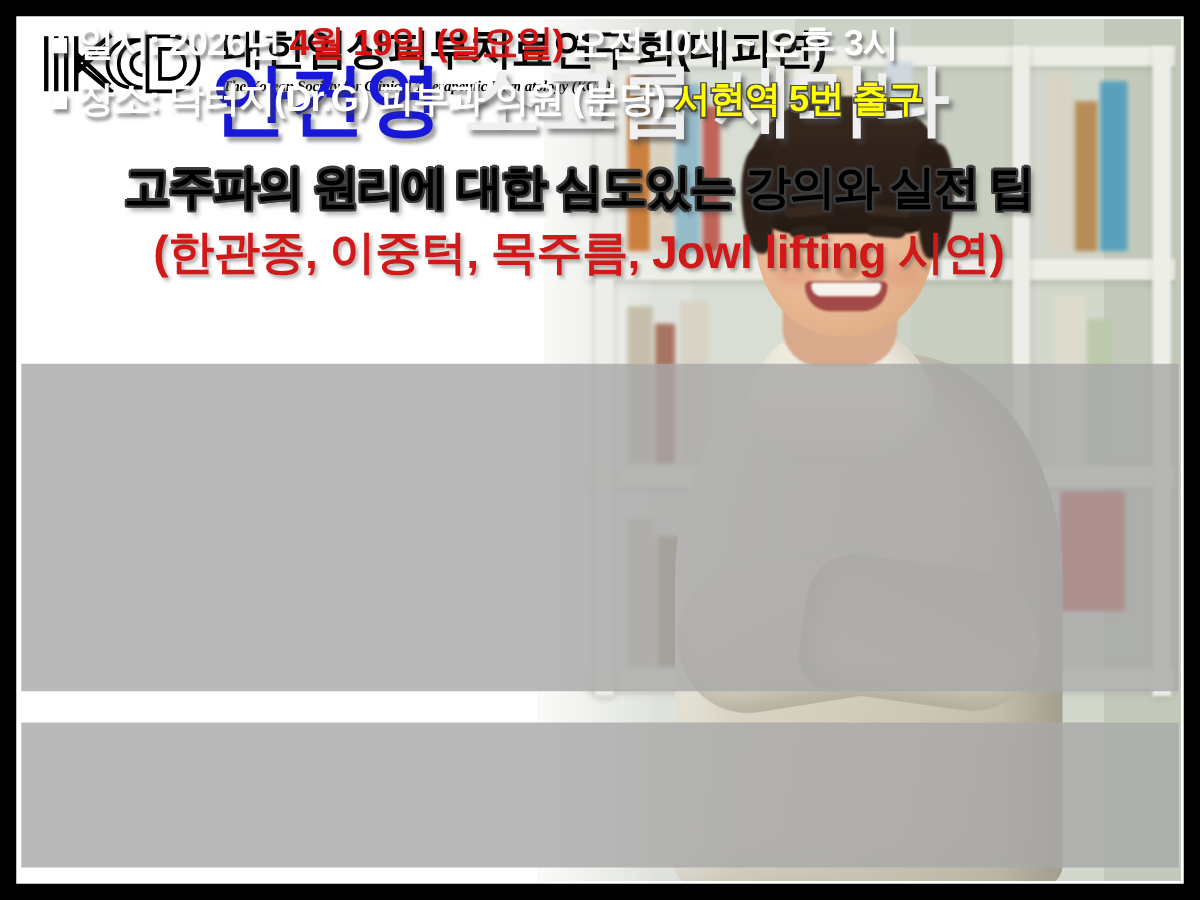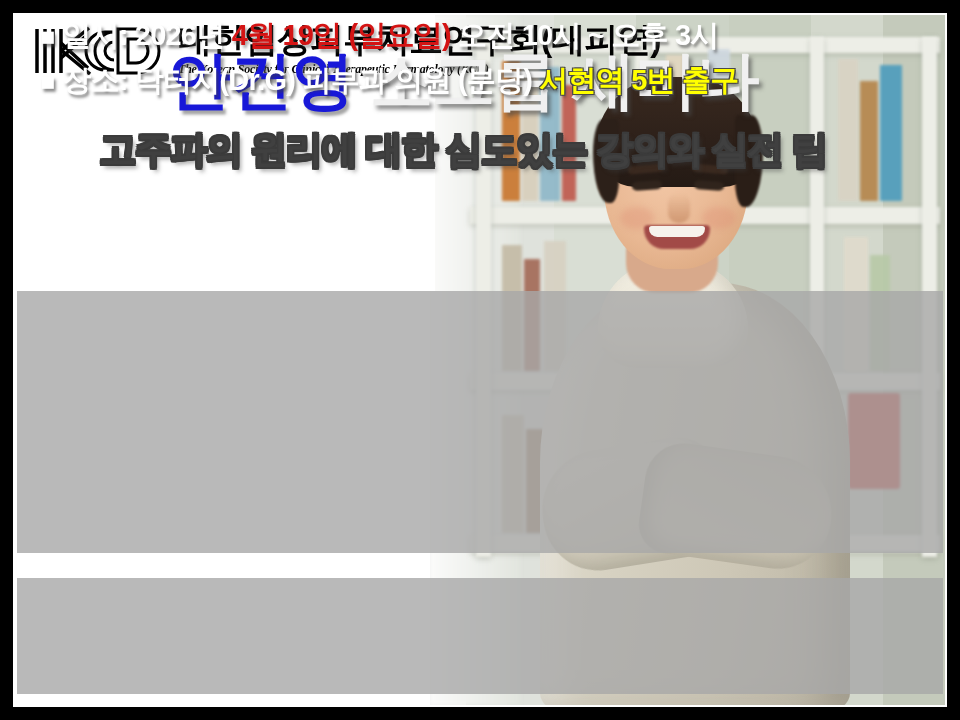--- a/index.html
+++ b/index.html
@@ -337,7 +337,7 @@
     line-height: 46px;
     letter-spacing: -1.5px;
     white-space: nowrap;
-    color: #404040;
+    color: #000000;
     text-shadow:
       -1.6px -1.6px 0 #3b3b3b, 1.6px -1.6px 0 #3b3b3b,
       -1.6px  1.6px 0 #3b3b3b, 1.6px  1.6px 0 #3b3b3b,

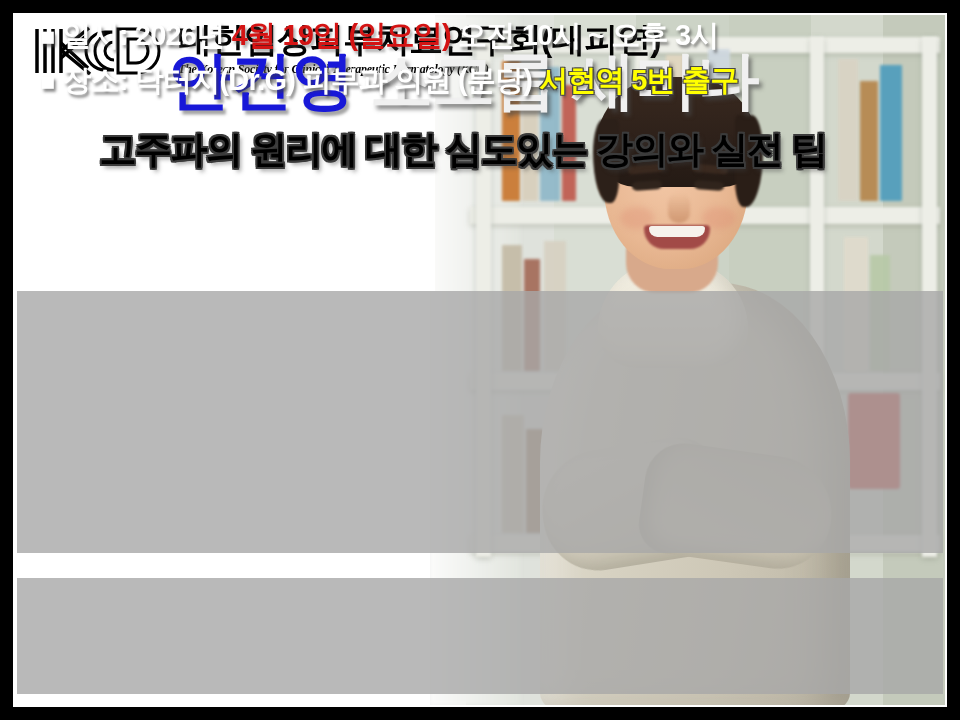--- a/index.html
+++ b/index.html
@@ -493,6 +493,7 @@
       <span class="title-name">안건영</span><span>&nbsp;</span><span class="title-rest">소그룹 세미나</span>
     </div>
     <div class="subtitle-yellow">고주파의 원리에 대한 심도있는 강의와 실전 팁</div>
+    <div class="subtitle-red">(한관종, 이중턱, 목주름, Jowl lifting 시연)</div>
   </div>
 
   <div class="panel-info"></div>

